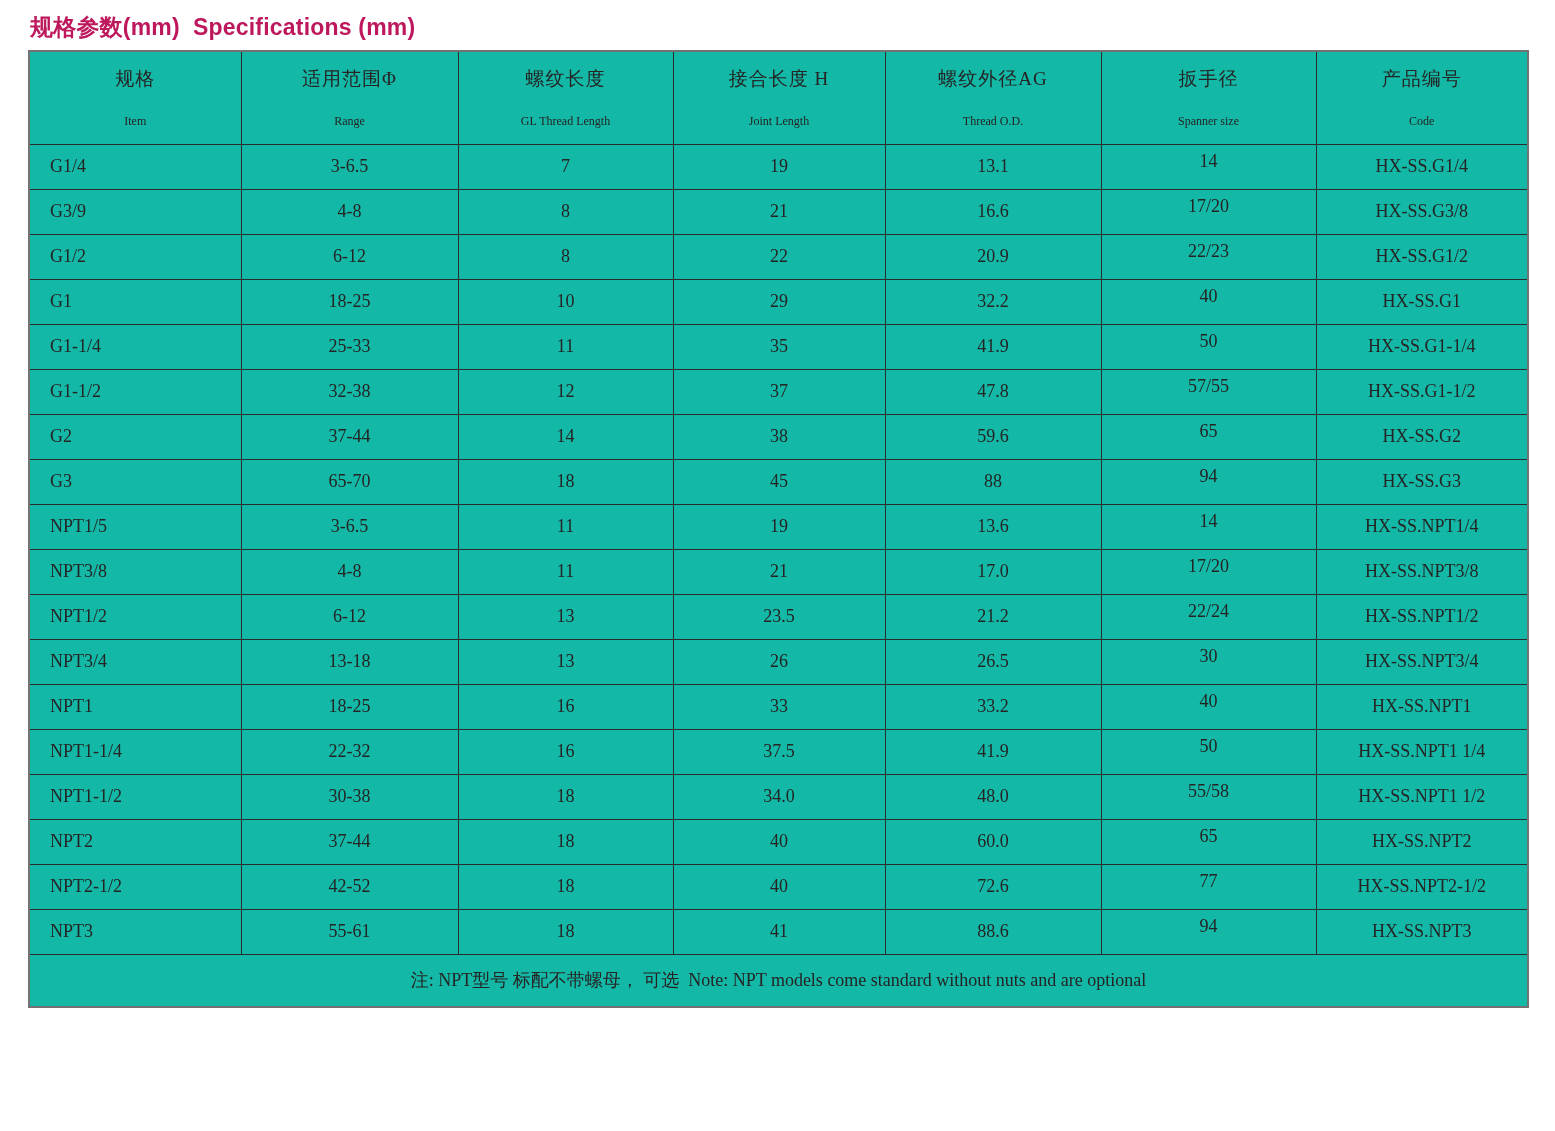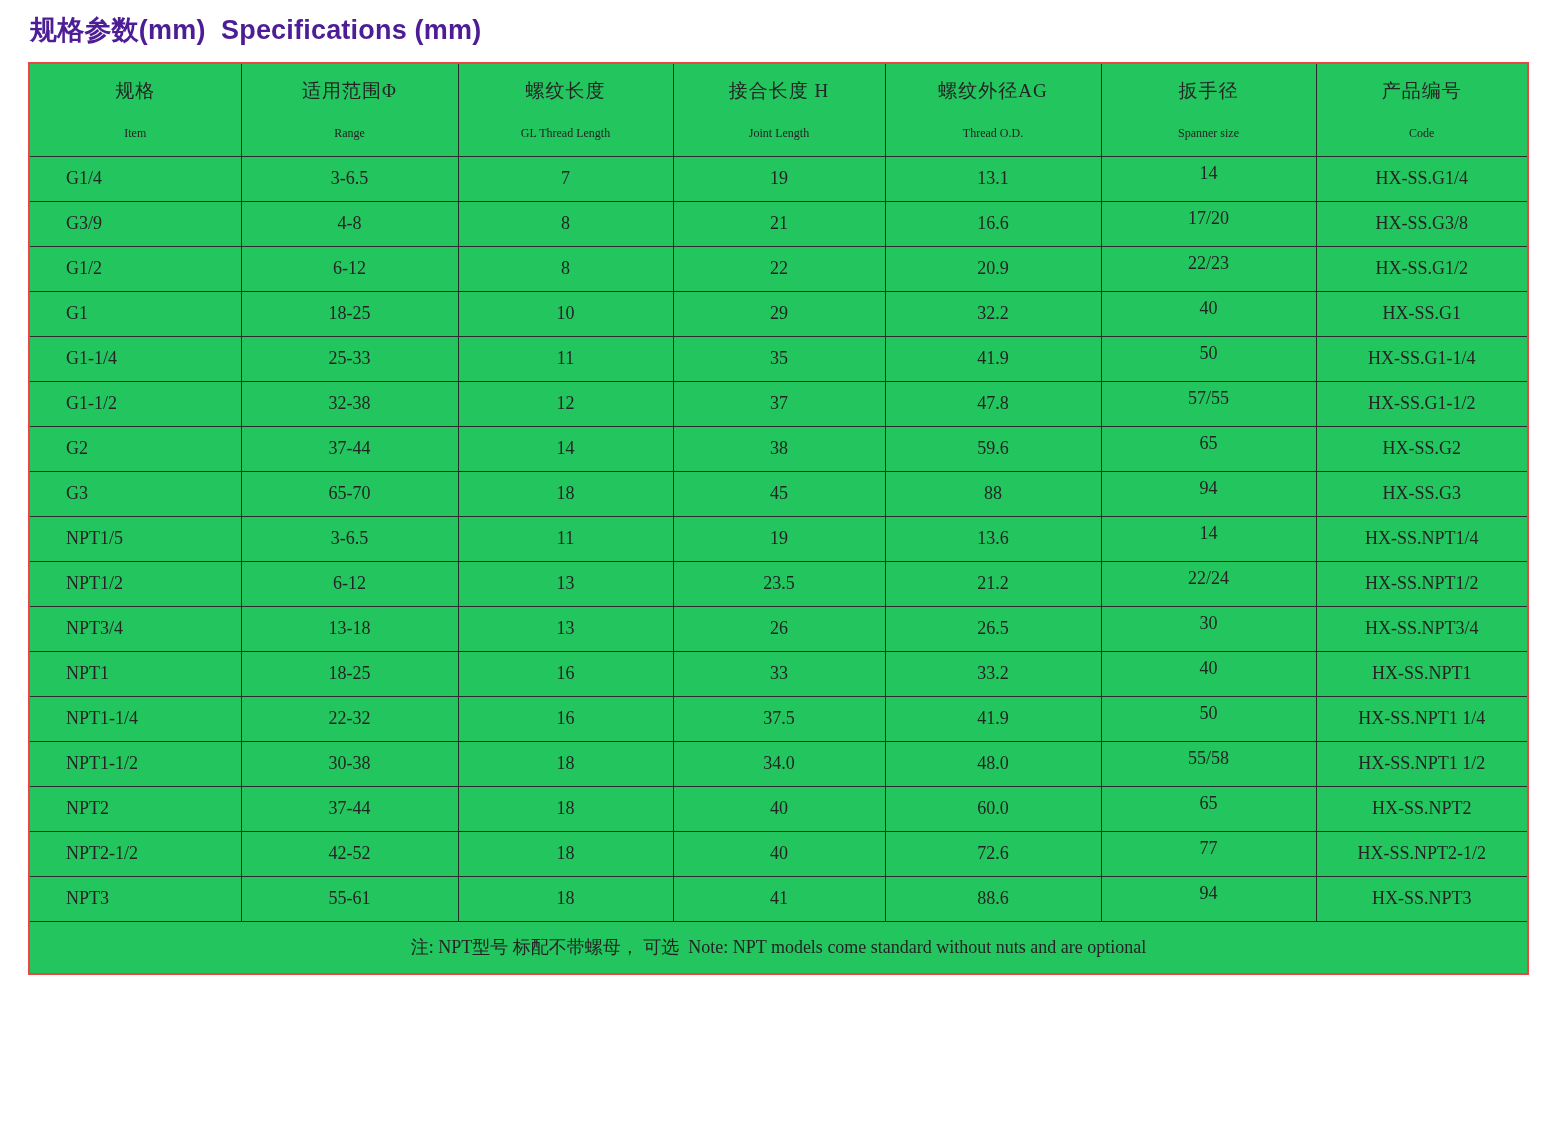--- a/index.html
+++ b/index.html
@@ -14,7 +14,7 @@
   .title{
     position:absolute;left:30px;top:12px;
     font-family:"Liberation Sans", sans-serif;
-    font-weight:700;font-size:27px;color:#4c1d95;
+    font-weight:700;font-size:23px;color:#be185d;
     white-space:pre;letter-spacing:0.2px;
   }
   table.spec{

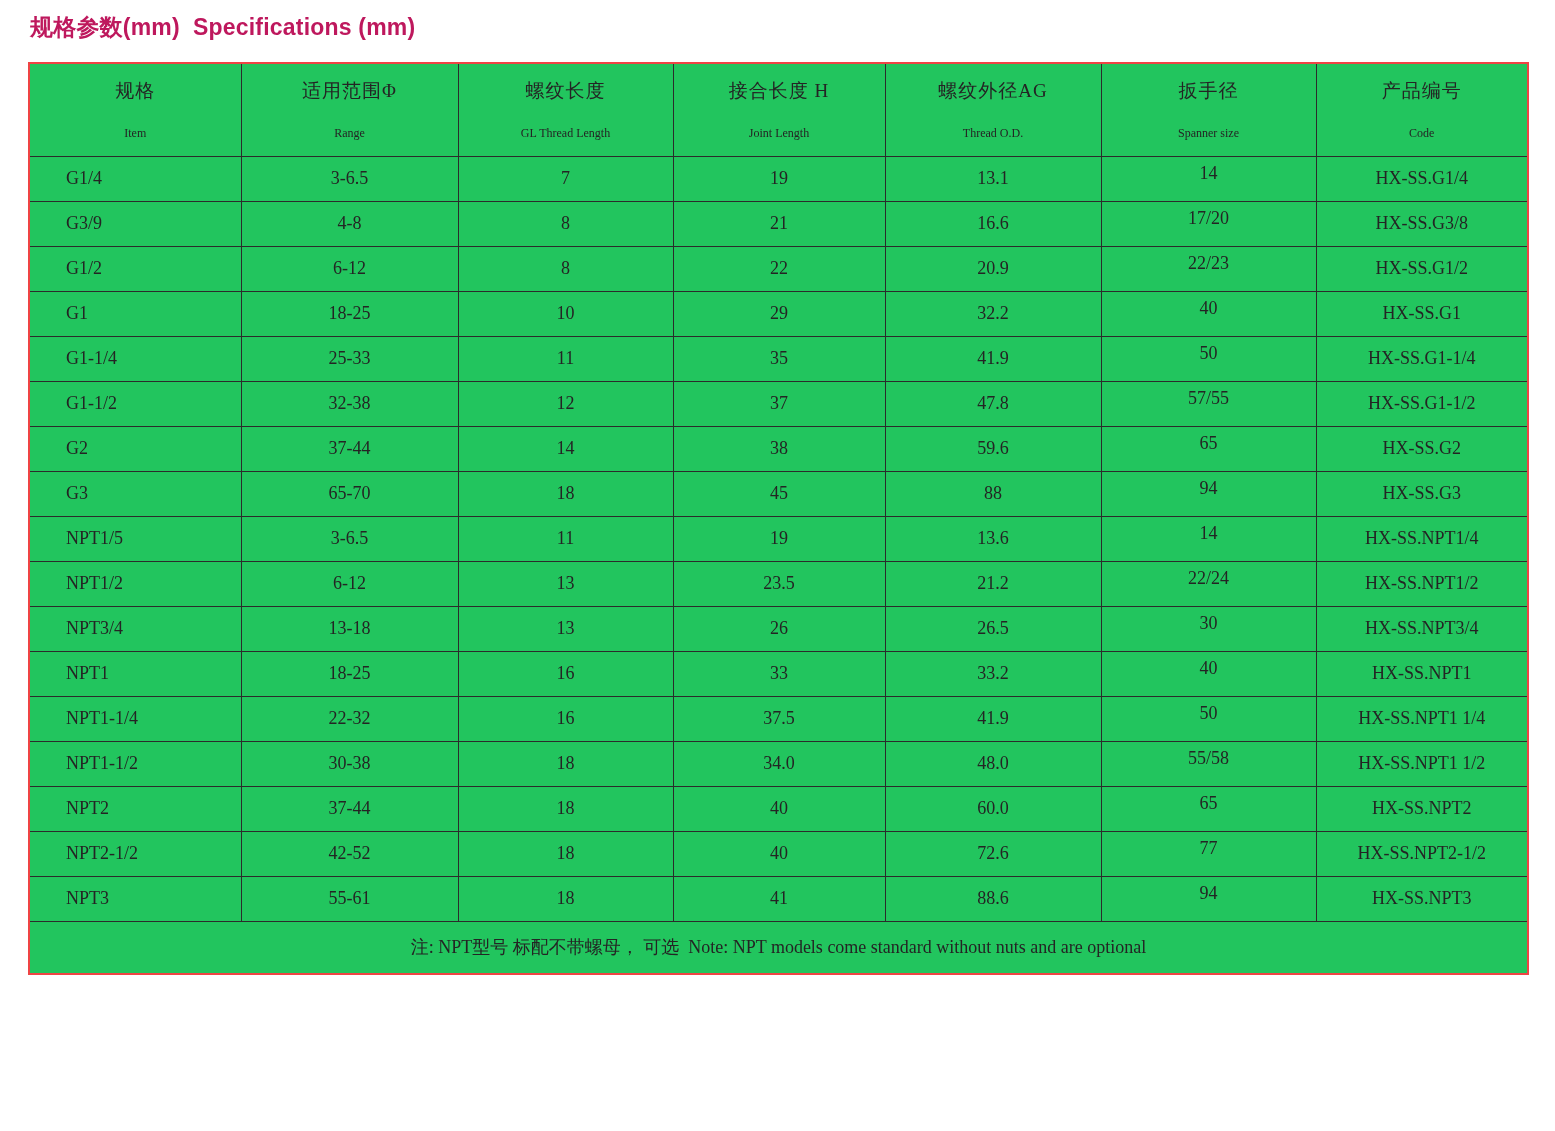--- a/index.html
+++ b/index.html
@@ -18,11 +18,11 @@
     white-space:pre;letter-spacing:0.2px;
   }
   table.spec{
-    position:absolute;left:28px;top:62px;
+    position:absolute;left:28px;top:50px;
     width:1499px;
     border-collapse:collapse;table-layout:fixed;
-    border:2px solid #ef4444;
-    background:#22c55e;
+    border:2px solid #737373;
+    background:#14b8a6;
   }
   table.spec th, table.spec td{
     border:1.5px solid #2b2b2b;

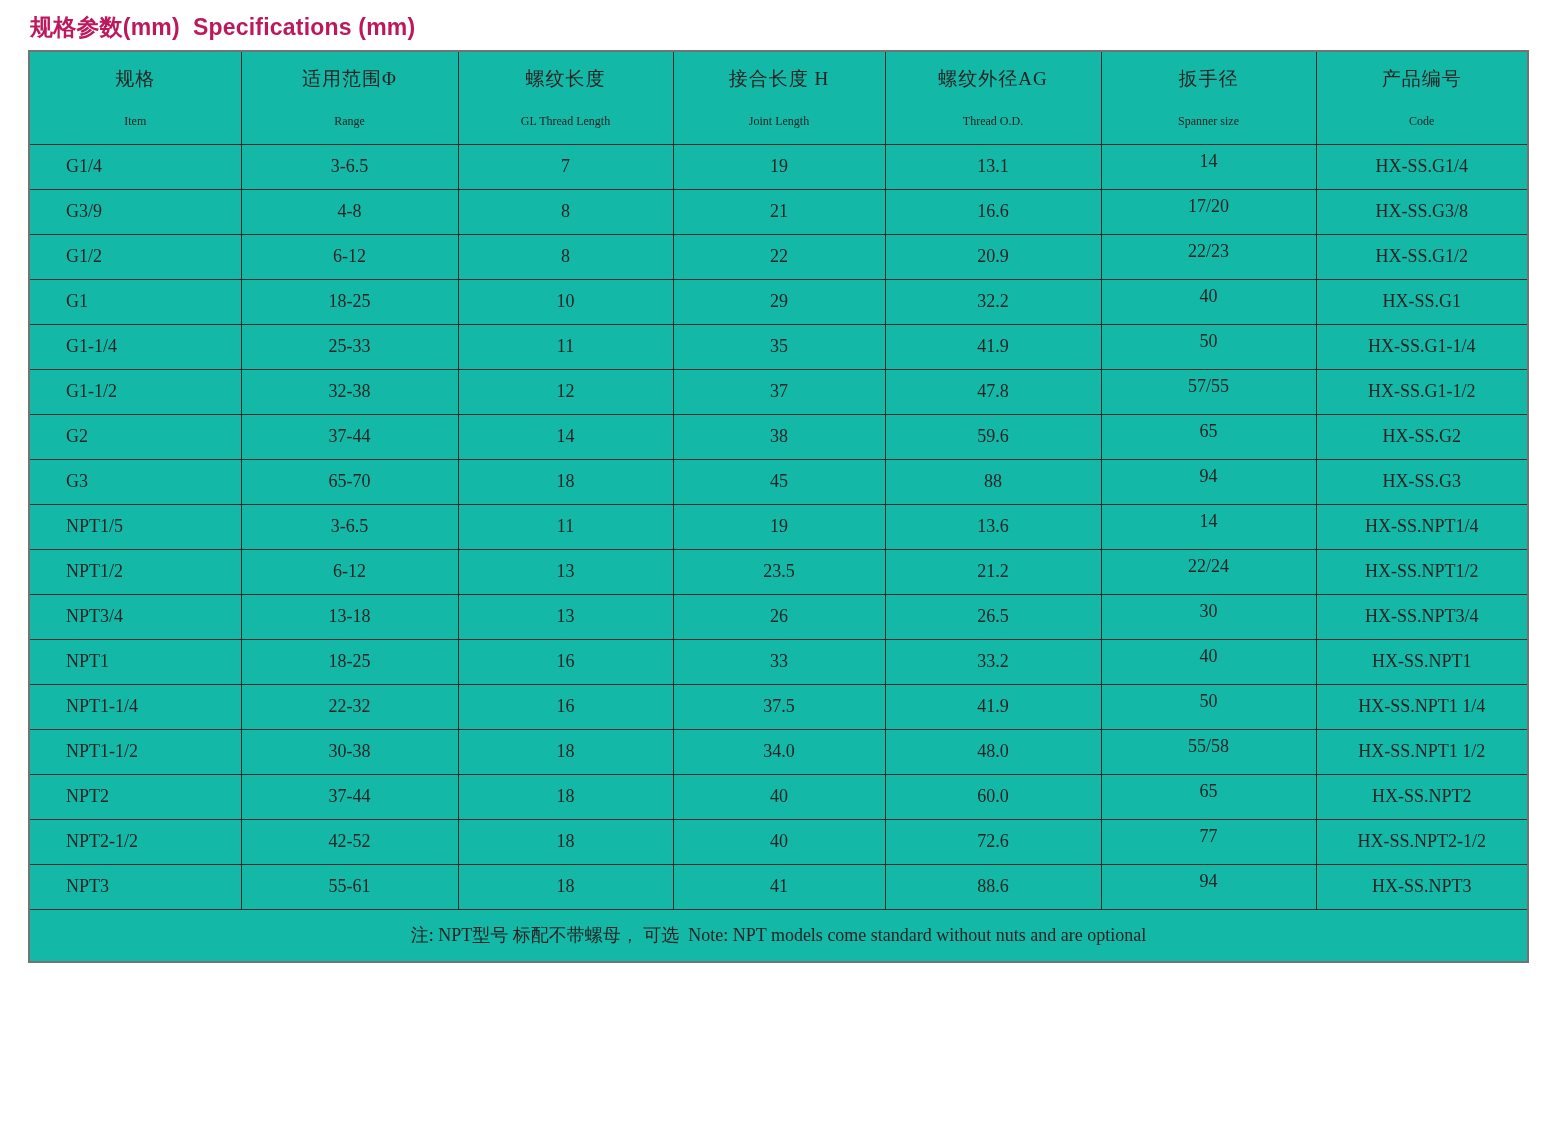--- a/index.html
+++ b/index.html
@@ -35,7 +35,7 @@
   tfoot tr{height:53px;}
   th .hdr-zh{font-size:19px;margin-bottom:22px;letter-spacing:1px;}
   th .hdr-en{font-size:12px;}
-  tbody td:first-child{text-align:left;padding-left:36px;}
+  tbody td:first-child{text-align:left;padding-left:20px;}
   tbody td.spanner{padding-bottom:11px;}
   tfoot td{
     text-align:left;padding-left:64px;

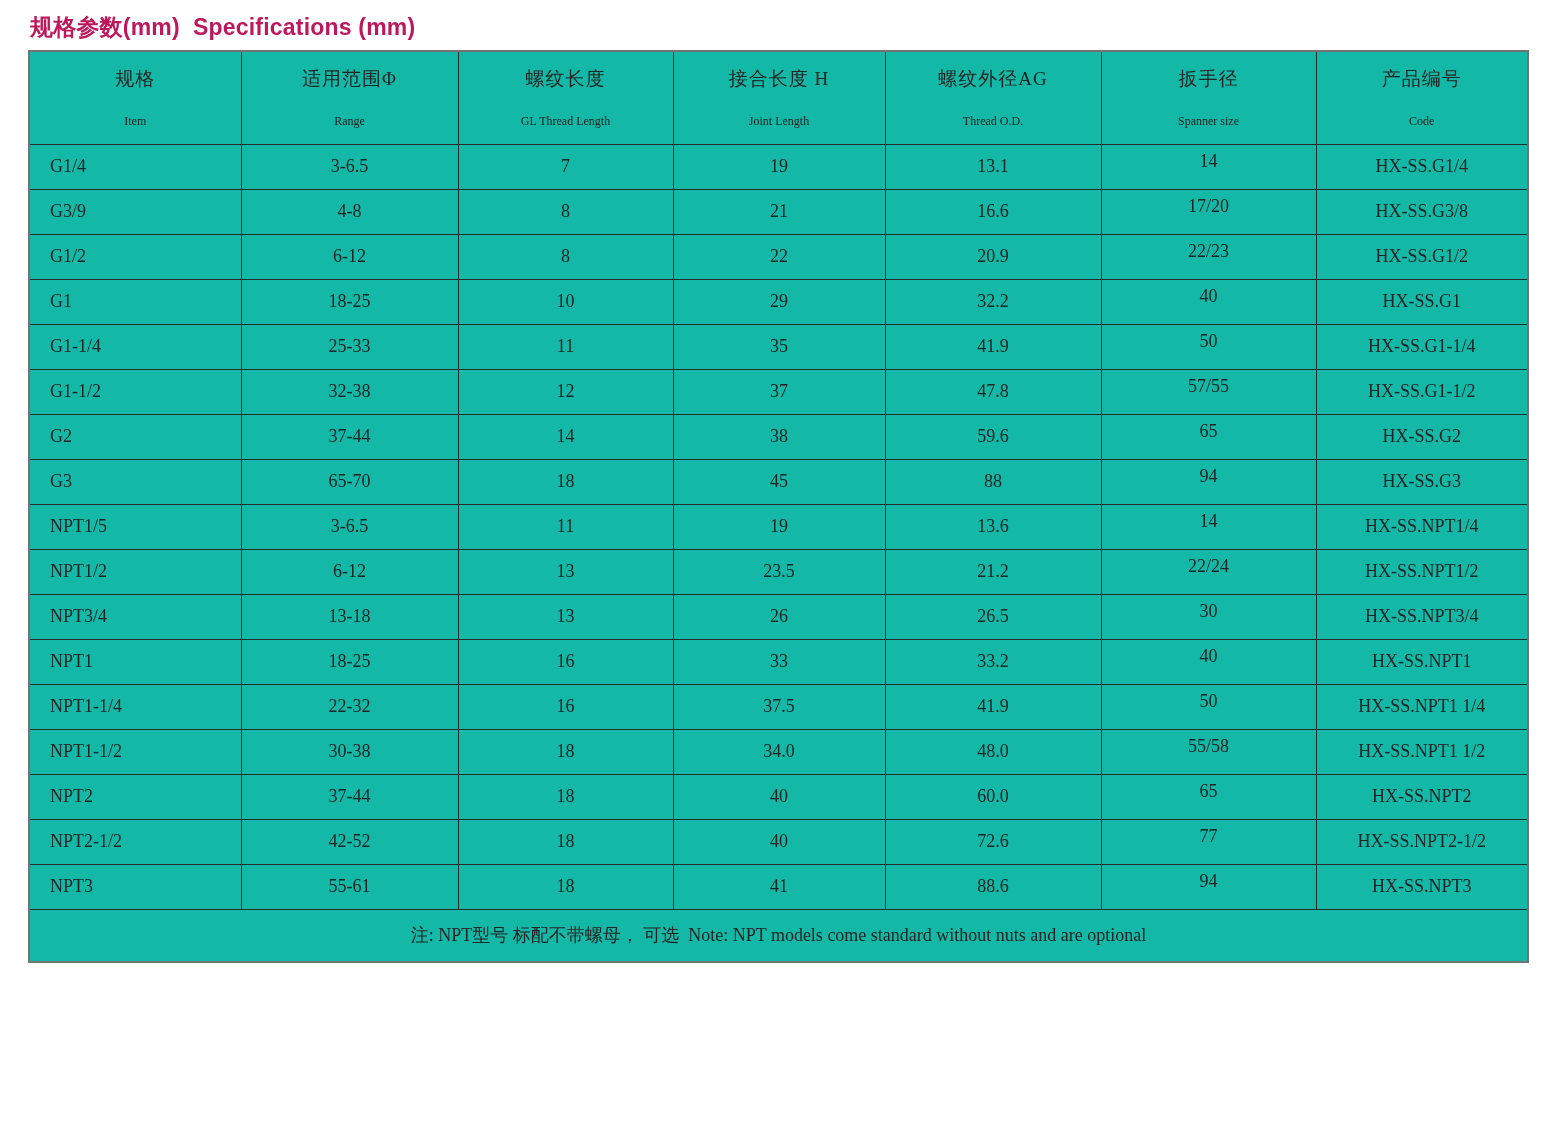--- a/index.html
+++ b/index.html
@@ -173,6 +173,15 @@
           <td>HX-SS.NPT1/4</td>
         </tr>
         <tr>
+          <td>NPT3/8</td>
+          <td>4-8</td>
+          <td>11</td>
+          <td>21</td>
+          <td>17.0</td>
+          <td class="spanner">17/20</td>
+          <td>HX-SS.NPT3/8</td>
+        </tr>
+        <tr>
           <td>NPT1/2</td>
           <td>6-12</td>
           <td>13</td>

